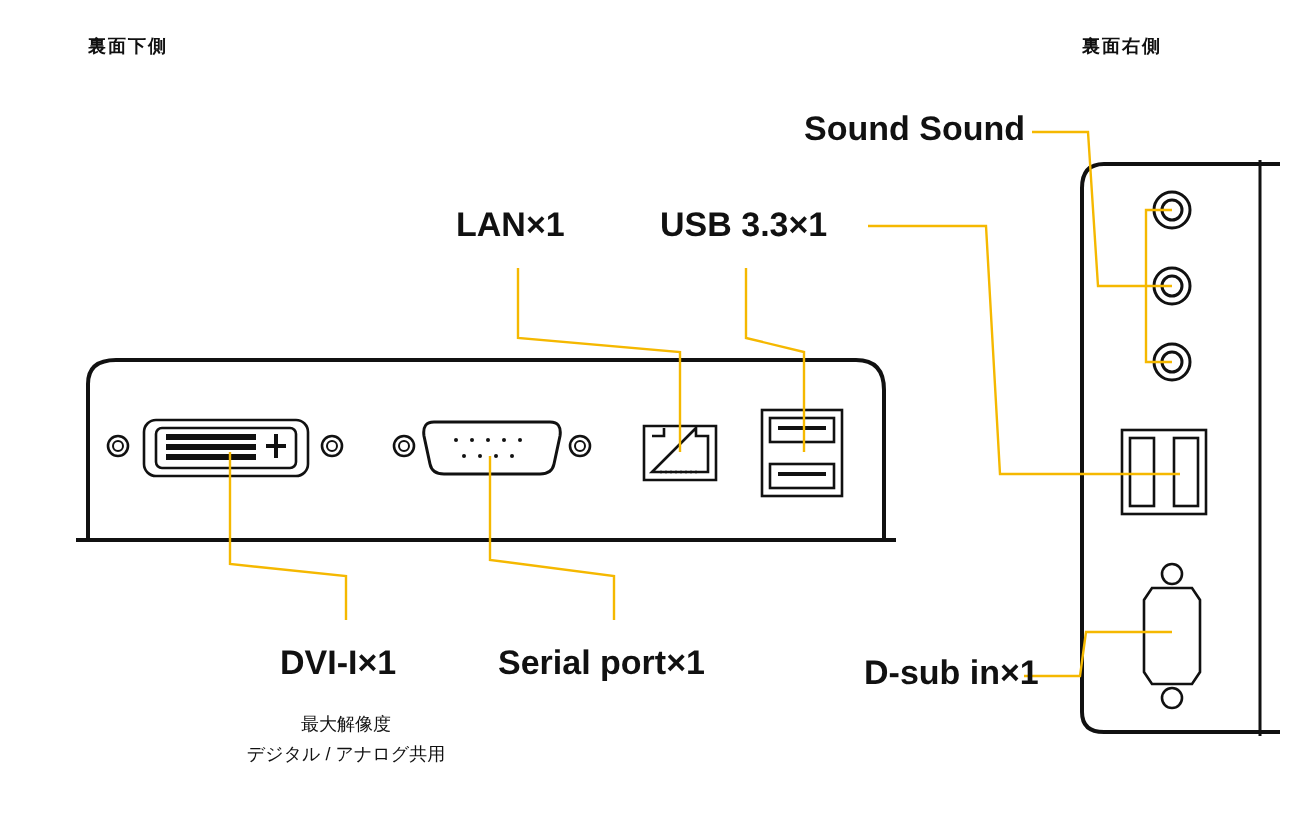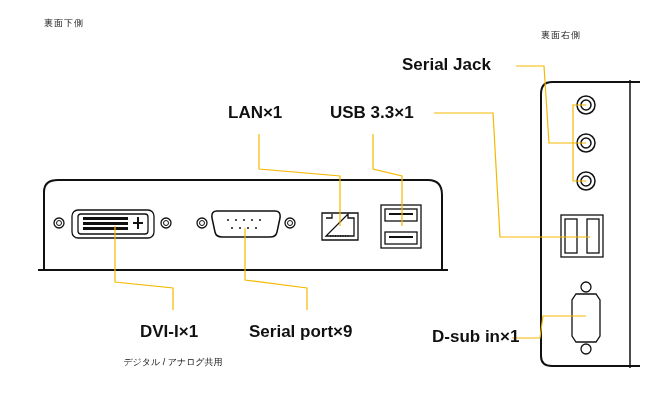--- a/index.html
+++ b/index.html
@@ -6,7 +6,7 @@
   body { width:650px; height:416px; position:relative; overflow:hidden;
          font-family:"Liberation Sans", "DejaVu Sans", sans-serif; color:#111; }
   .abs { position:absolute; }
-  .section-title { font-size:9px; font-weight:normal; letter-spacing:1px; }
+  .section-title { font-size:9px; font-weight:bold; letter-spacing:1px; }
   .port-label { font-size:17px; font-weight:bold; white-space:nowrap; }
   .note { font-size:9px; text-align:center; line-height:15px; }
   svg { position:absolute; left:0; top:0; }

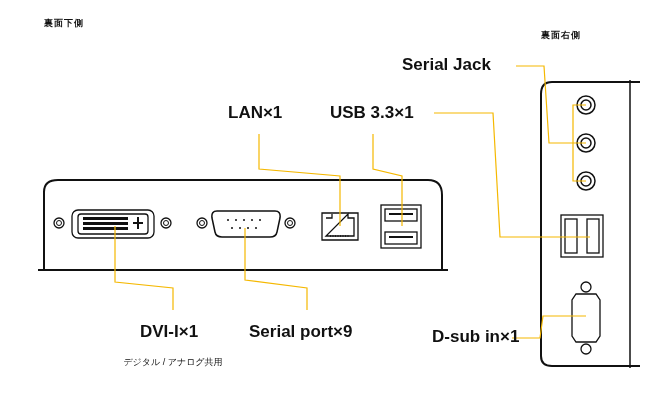--- a/index.html
+++ b/index.html
@@ -15,7 +15,7 @@
 <body>
 
 <div class="abs section-title" style="left:44px;top:17px;">裏面下側</div>
-<div class="abs section-title" style="left:541px;top:17px;margin-top:12px;">裏面右側</div>
+<div class="abs section-title" style="left:541px;top:17px;">裏面右側</div>
 
 <svg width="650" height="416" viewBox="0 0 650 416">
 

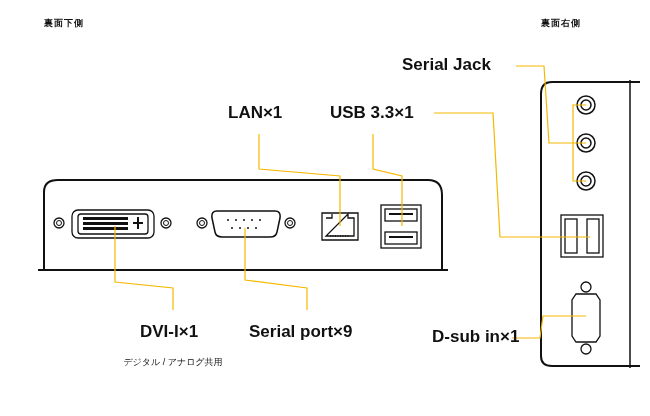--- a/index.html
+++ b/index.html
@@ -106,7 +106,7 @@
 
 <div class="abs port-label" style="left:228px;top:103px;">LAN×1</div>
 <div class="abs port-label" style="left:330px;top:103px;">USB 3.3×1</div>
-<div class="abs port-label" style="left:402px;top:55px;">Serial Jack</div>
+<div class="abs port-label" style="left:402px;top:55px;">Sound Sound</div>
 <div class="abs port-label" style="left:140px;top:322px;text-align:center;">DVI-I×1</div>
 <div class="abs port-label" style="left:249px;top:322px;">Serial port×9</div>
 <div class="abs port-label" style="left:412px;top:327px;margin-left:20px;">D-sub in×1</div>

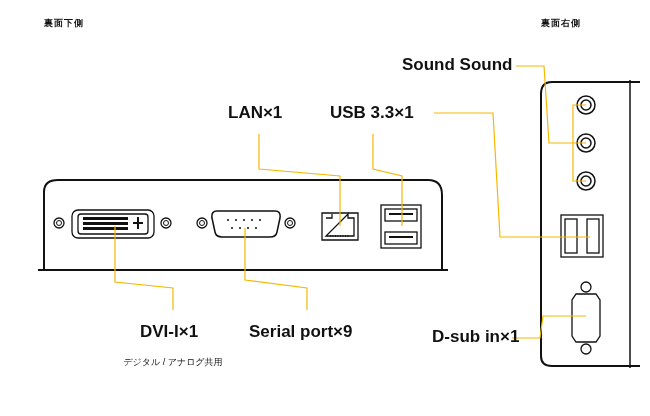--- a/index.html
+++ b/index.html
@@ -108,7 +108,7 @@
 <div class="abs port-label" style="left:330px;top:103px;">USB 3.3×1</div>
 <div class="abs port-label" style="left:402px;top:55px;">Sound Sound</div>
 <div class="abs port-label" style="left:140px;top:322px;text-align:center;">DVI-I×1</div>
-<div class="abs port-label" style="left:249px;top:322px;">Serial port×9</div>
+<div class="abs port-label" style="left:249px;top:322px;">Serial port×1</div>
 <div class="abs port-label" style="left:412px;top:327px;margin-left:20px;">D-sub in×1</div>
 
 <div class="abs note" style="left:118px;top:355px;width:110px;">

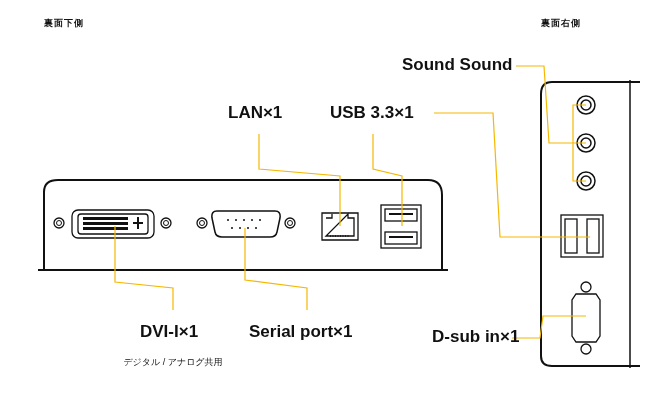--- a/index.html
+++ b/index.html
@@ -112,6 +112,7 @@
 <div class="abs port-label" style="left:412px;top:327px;margin-left:20px;">D-sub in×1</div>
 
 <div class="abs note" style="left:118px;top:355px;width:110px;">
+  <div>最大解像度</div>
   <div>デジタル / アナログ共用</div>
 </div>
 

